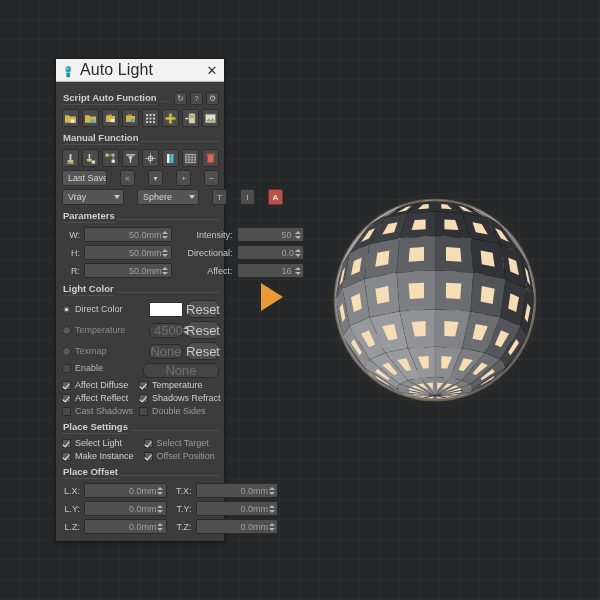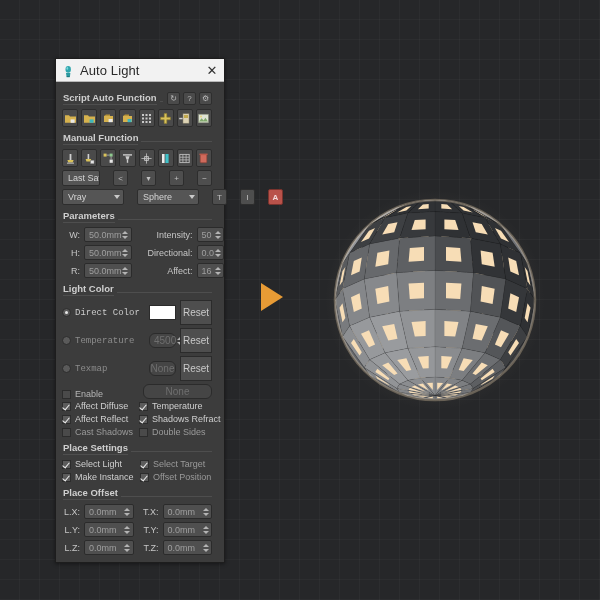--- a/index.html
+++ b/index.html
@@ -46,7 +46,7 @@
   }
   .titlebar .title-text {
     flex: 1 1 auto;
-    font-size: 13px;
+    font-size: 16px;
     color: #2a2a2a;
     letter-spacing: .1px;
     white-space: nowrap;

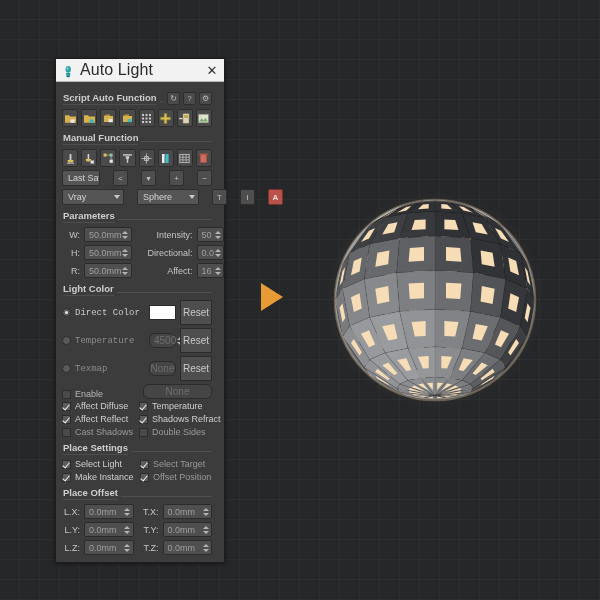--- a/index.html
+++ b/index.html
@@ -58,7 +58,7 @@
     cursor: pointer;
   }
 
-  .body { padding: 5px 12px 7px 6px; }
+  .body { padding: 5px 5px 7px 6px; }
 
   
   .grp {

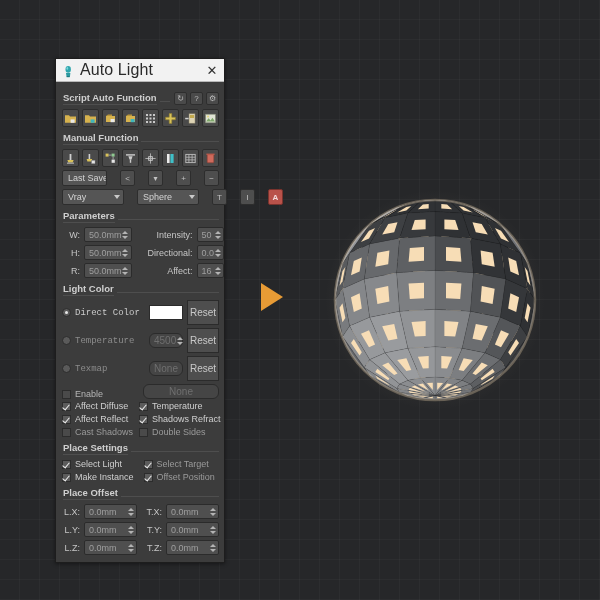--- a/index.html
+++ b/index.html
@@ -186,7 +186,7 @@
     min-width: 0;
     overflow: hidden;
   }
-  .spin .sval { flex: 1 1 auto; white-space: nowrap; }
+  .spin .sval { flex: 1 1 auto; white-space: nowrap; margin-left: 40px; }
   .spinner {
     width: 7px; height: 11px;
     display: flex; flex-direction: column; justify-content: center;

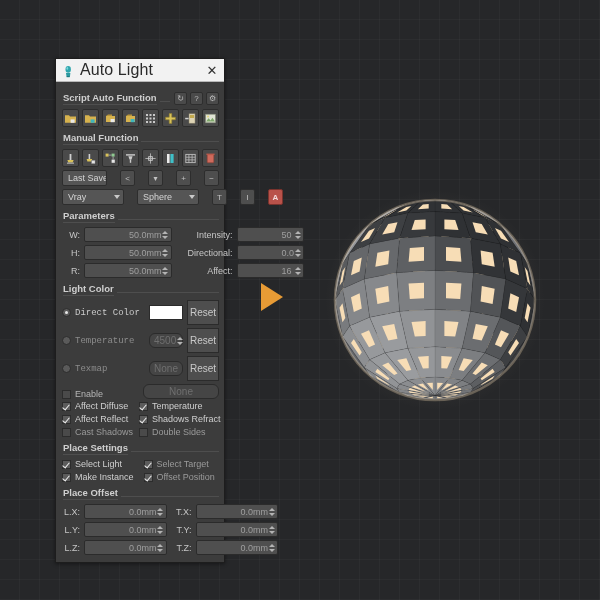--- a/index.html
+++ b/index.html
@@ -223,7 +223,7 @@
     border-radius: 50%;
     background: #e8e8e8;
   }
-  .lc-label { font-size: 9px; color: #cacaca; width: 70px; flex: 0 0 70px; font-family: Liberation Mono, monospace; }
+  .lc-label { font-size: 9px; color: #cacaca; width: 70px; flex: 0 0 70px; }
   .lc-label.dim { color: #8c8c8c; }
   .swatch {
     flex: 1 1 auto;

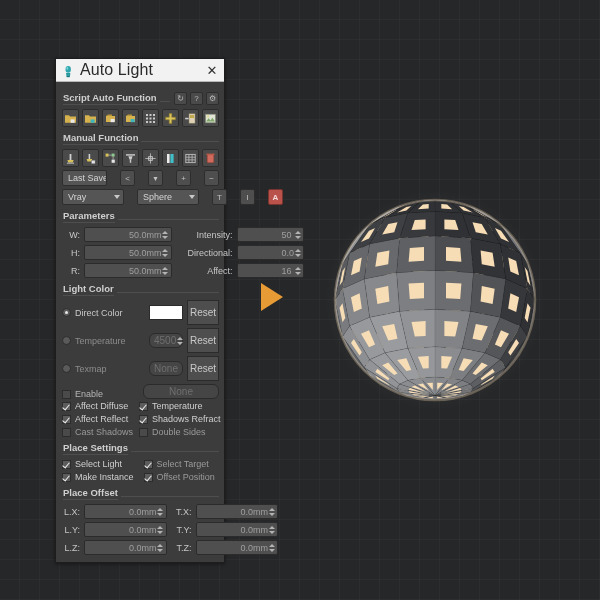--- a/index.html
+++ b/index.html
@@ -233,12 +233,12 @@
     cursor: pointer;
   }
   .reset-btn {
-    width: 32px; height: 25px;
+    width: 32px; height: 18px;
     flex: 0 0 32px;
     background: #4e4e4e;
     border: 1px solid #2b2b2b;
-    border-radius: 0;
-    font-size: 10px;
+    border-radius: 6px;
+    font-size: 13px;
     color: #c9c9c9;
     display: flex; align-items: center; justify-content: center;
     cursor: pointer;

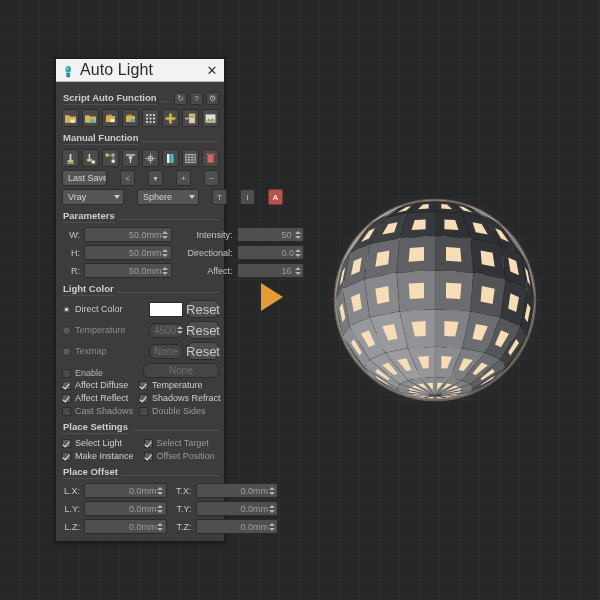--- a/index.html
+++ b/index.html
@@ -250,7 +250,7 @@
     border: 1px solid #2b2b2b;
     border-radius: 6px;
     display: flex; align-items: center; justify-content: center;
-    font-size: 10px;
+    font-size: 13px;
     color: #6f6f6f;
     min-width: 0;
   }

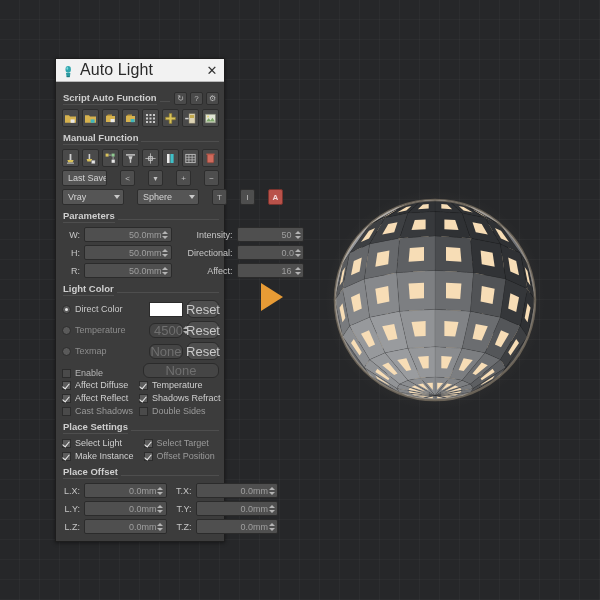--- a/index.html
+++ b/index.html
@@ -287,7 +287,7 @@
   .cbitem .cblabel { font-size: 9px; color: #cfcfcf; white-space: nowrap; }
   .cbitem .cblabel.dim { color: #9a9a9a; }
 
-  .ies-row { display: flex; align-items: flex-end; gap: 4px; margin-bottom: 2px; }
+  .ies-row { display: flex; align-items: flex-start; gap: 4px; margin-bottom: 2px; }
   .ies-row .cblabel { font-size: 9px; color: #c1c1c1; width: 64px; flex: 0 0 64px; }
 
   

